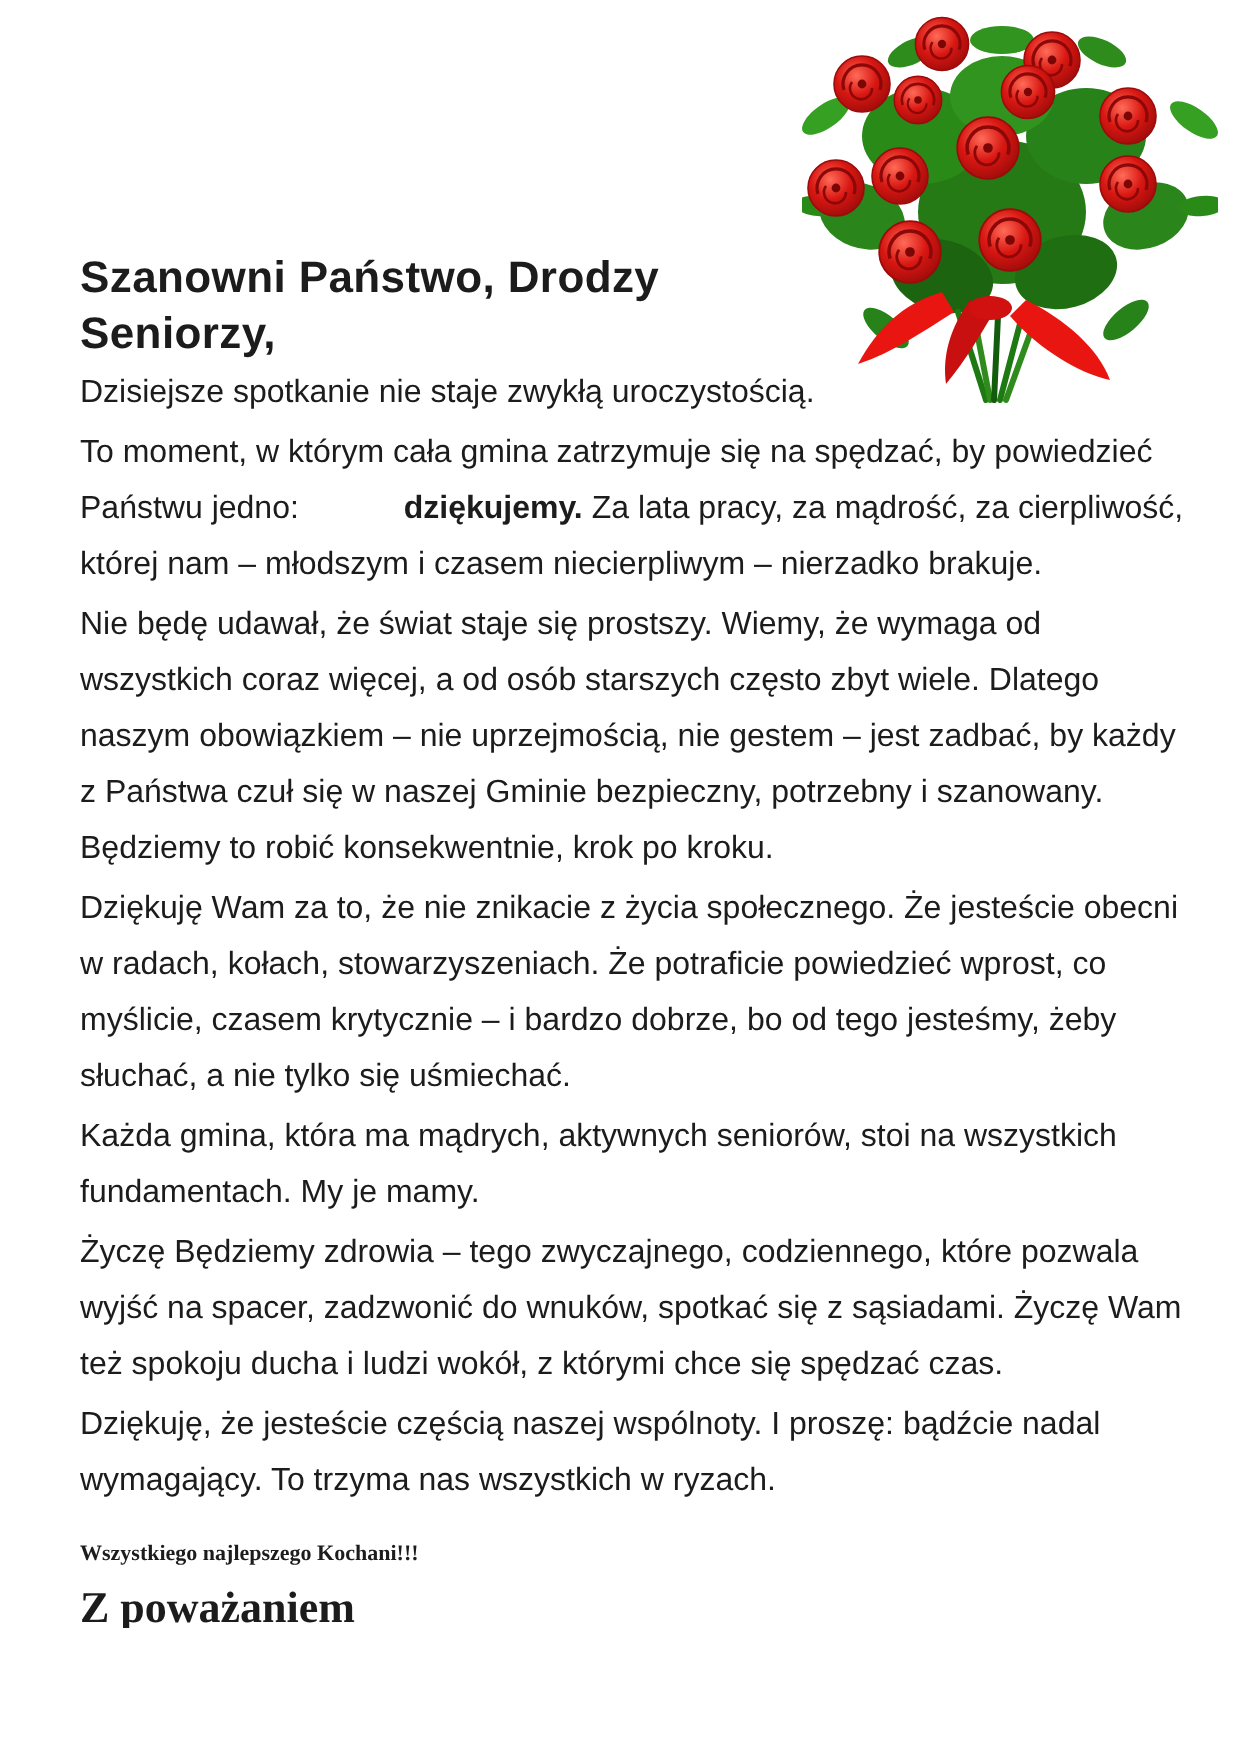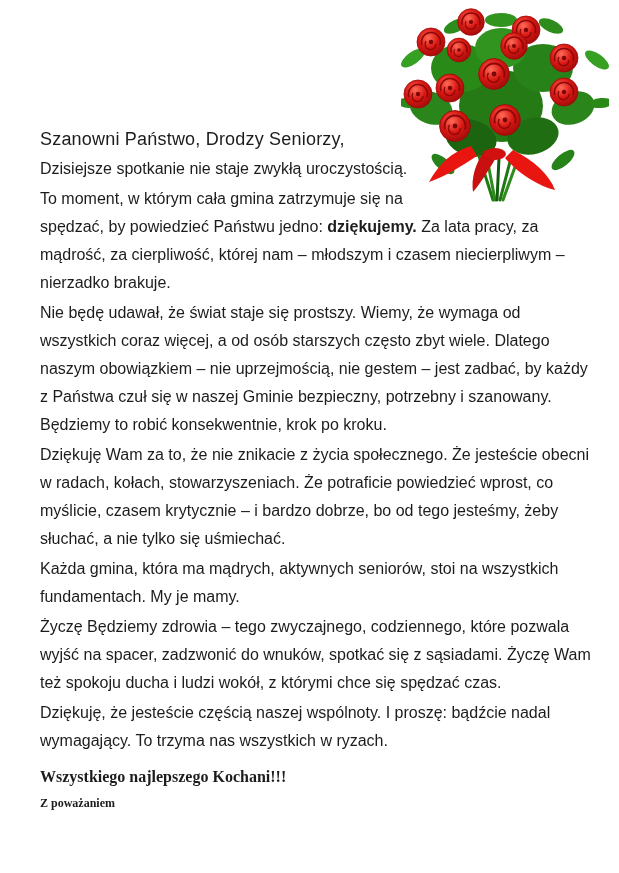--- a/index.html
+++ b/index.html
@@ -37,9 +37,9 @@
   .bouquet svg { display: block; width: 100%; height: 100%; }
   h1.salutation {
     margin: 125px 0 2px 0;
-    font-size: 18px;
+    font-size: 22px;
     line-height: 28px;
-    font-weight: normal;
+    font-weight: bold;
     letter-spacing: 0.2px;
   }
   p.body-par {

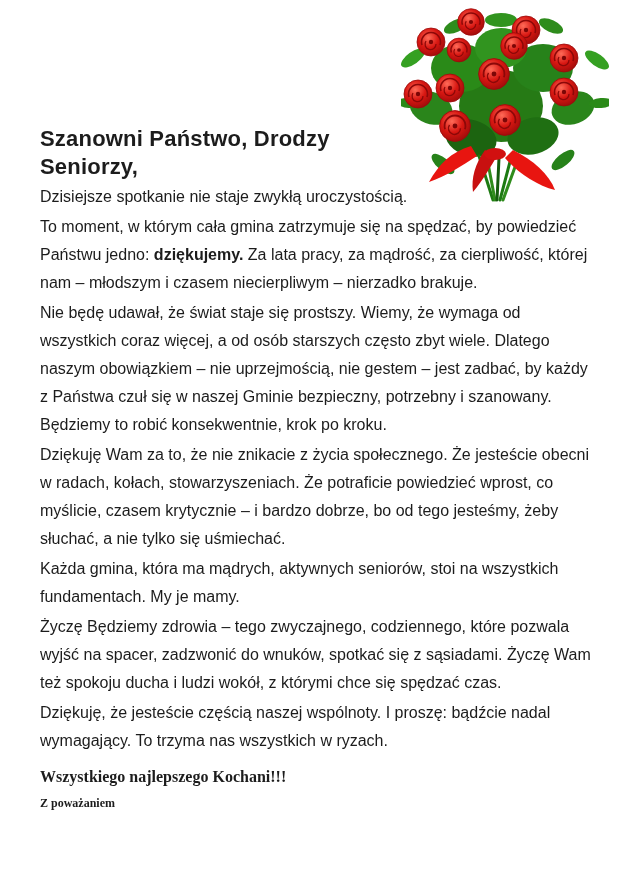--- a/index.html
+++ b/index.html
@@ -45,7 +45,7 @@
   p.body-par {
     margin: 2px 0 0 0;
   }
-  p.body-par b { font-weight: bold; }
+  p.body-par b { font-weight: bold; margin-left: 48px; }
   .serif-wishes {
     margin: 8px 0 0 0;
     font-family: "Liberation Serif", serif;

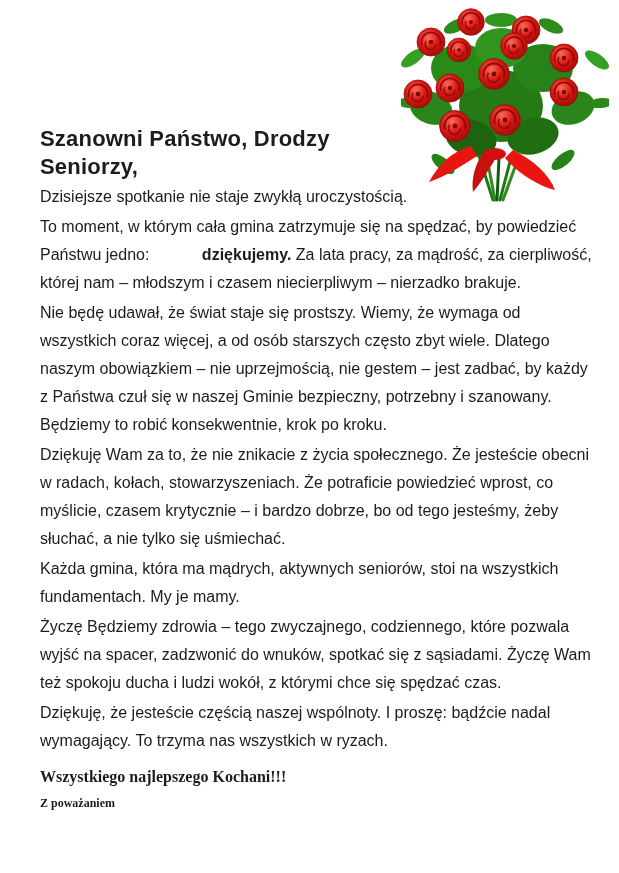--- a/index.html
+++ b/index.html
@@ -50,7 +50,7 @@
     margin: 8px 0 0 0;
     font-family: "Liberation Serif", serif;
     font-weight: bold;
-    font-size: 16px;
+    font-size: 11px;
     line-height: 28px;
   }
   .serif-signature {

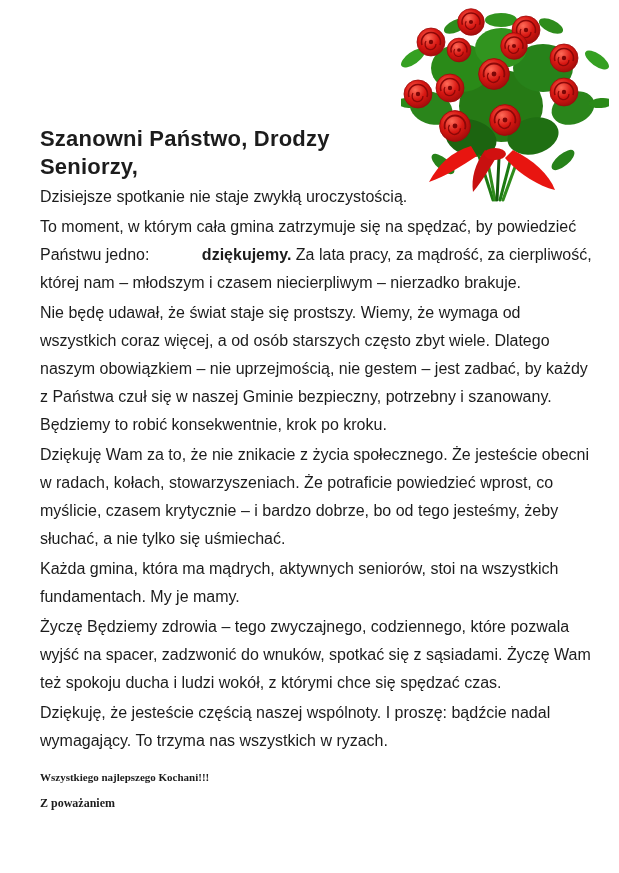--- a/index.html
+++ b/index.html
@@ -57,7 +57,7 @@
     margin: 2px 0 0 0;
     font-family: "Liberation Serif", serif;
     font-weight: bold;
-    font-size: 12px;
+    font-size: 22px;
     line-height: 21px;
   }
 </style>

